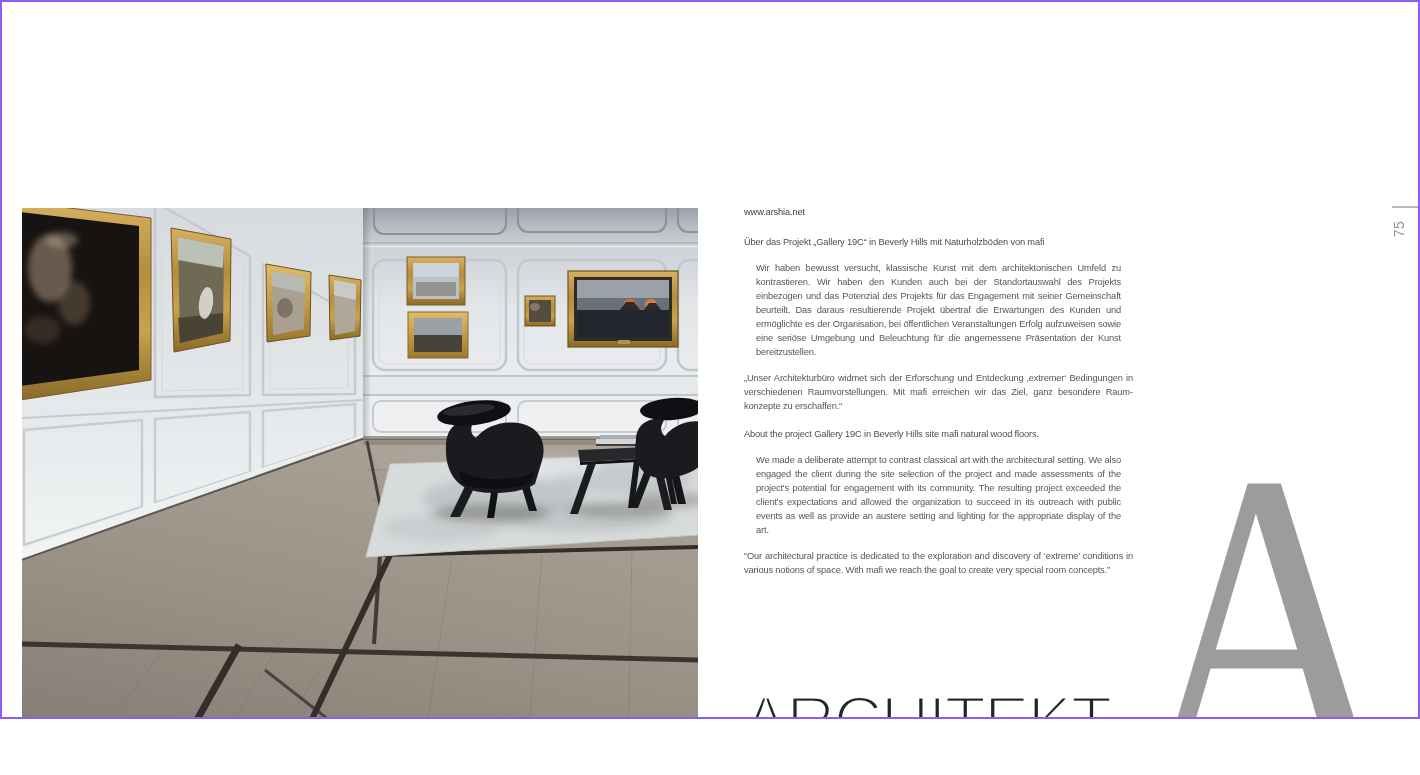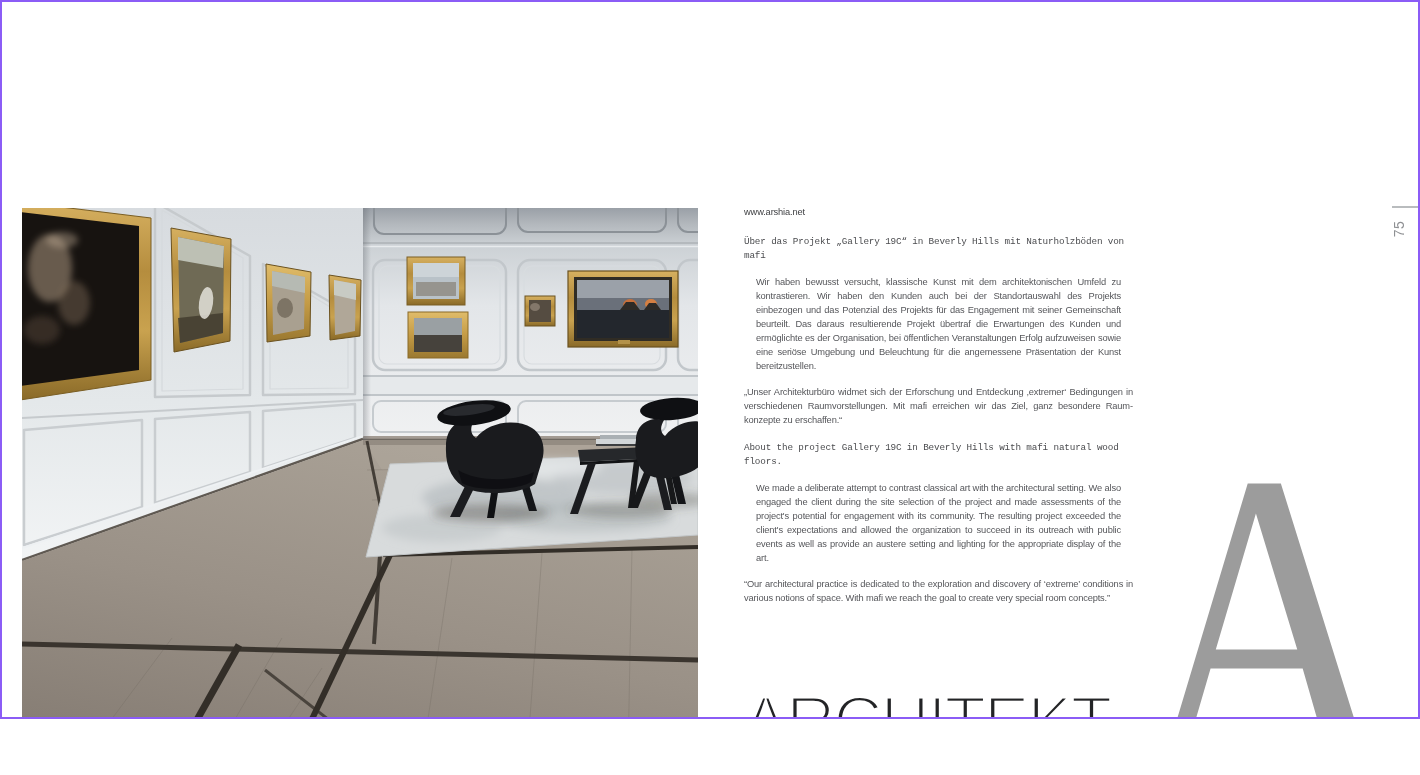--- a/index.html
+++ b/index.html
@@ -20,7 +20,7 @@
     color:#55565a;font-size:9.3px;line-height:14px;letter-spacing:-0.15px;
   }
   .col .link{margin:0 0 16px 0;color:#3e3f42;}
-  .col h2{font-size:9.3px;font-weight:400;margin:0 0 2px 0;color:#4b4c4f;letter-spacing:-0.15px;font-family:Liberation Mono, monospace;}
+  .col h2{font-size:9.3px;font-weight:400;margin:0 0 2px 0;color:#4b4c4f;letter-spacing:-0.15px;}
   .col p{margin:12px;text-align:justify;hyphens:manual;}
   .col .quote{margin:0 0 14px 0;}
   .architekt{

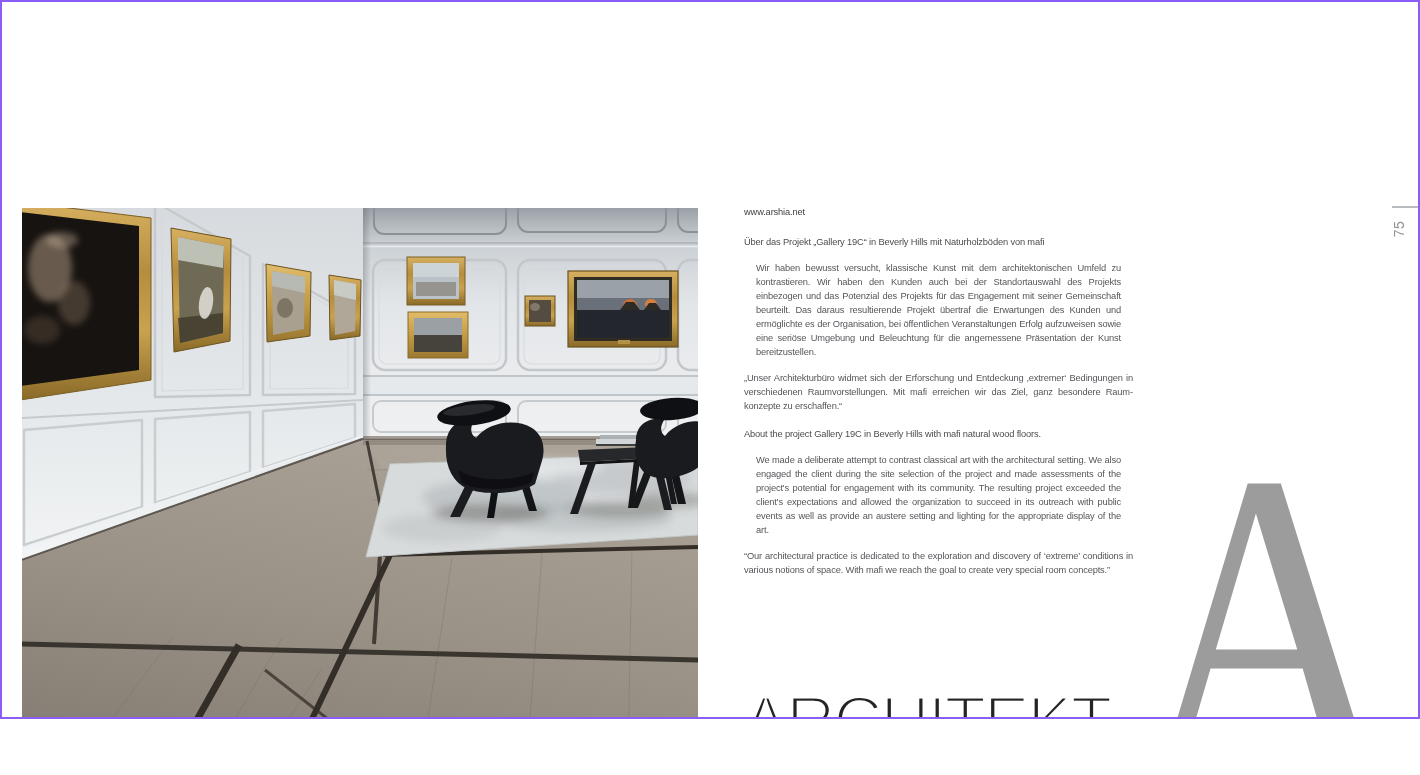--- a/index.html
+++ b/index.html
@@ -282,7 +282,7 @@
     <p>Wir haben bewusst versucht, klassische Kunst mit dem architektonischen Umfeld zu kontras­tieren. Wir haben den Kunden auch bei der Standortauswahl des Projekts einbezogen und das Potenzial des Projekts für das Engagement mit seiner Gemeinschaft beurteilt. Das daraus resultierende Projekt übertraf die Erwartungen des Kunden und ermöglichte es der Organisa­tion, bei öffentlichen Veranstaltungen Erfolg aufzuweisen sowie eine seriöse Umgebung und Beleuchtung für die angemessene Präsentation der Kunst bereitzustellen.</p>
     <p class="quote">„Unser Architekturbüro widmet sich der Erforschung und Entdeckung ‚extremer‘ Bedingungen in verschiedenen Raumvorstellungen. Mit mafi erreichen wir das Ziel, ganz besondere Raum­konzepte zu erschaffen.“</p>
 
-    <h2>About the project Gallery 19C in Beverly Hills with mafi natural wood floors.</h2>
+    <h2>About the project Gallery 19C in Beverly Hills site mafi natural wood floors.</h2>
     <p>We made a deliberate attempt to contrast classical art with the architectural setting. We also engaged the client during the site selection of the project and made assessments of the project's potential for engagement with its community. The resulting project exceeded the client's expectations and allowed the organization to succeed in its outreach with public events as well as provide an austere setting and lighting for the appropriate display of the art.</p>
     <p class="quote" style="margin-bottom:8px">“Our architectural practice is dedicated to the exploration and discovery of ‘extreme’ conditions in various notions of space. With mafi we reach the goal to create very special room concepts.”</p>
   </div>

